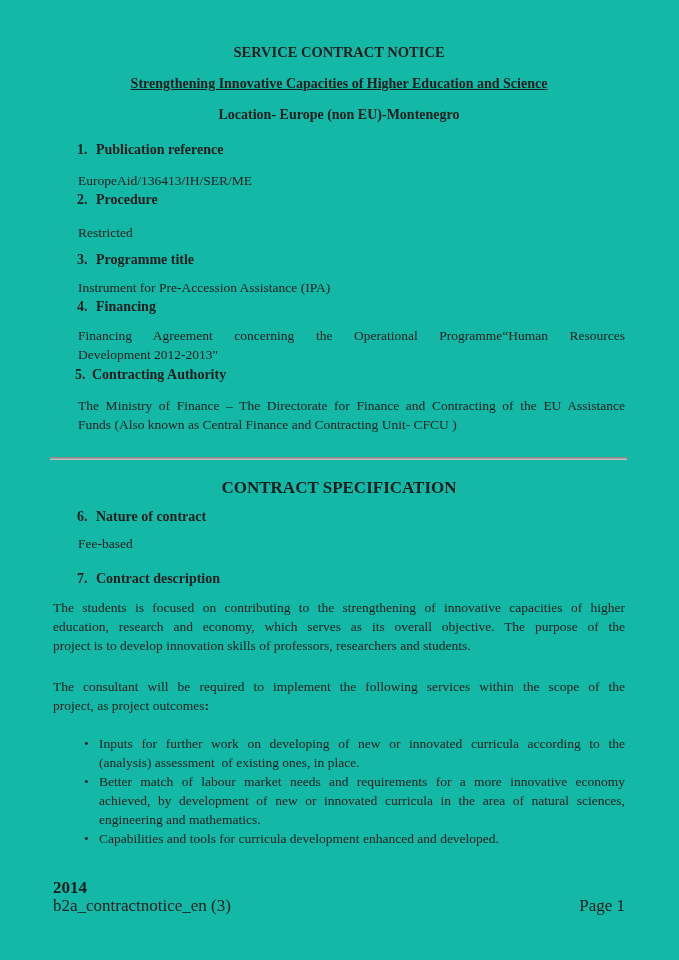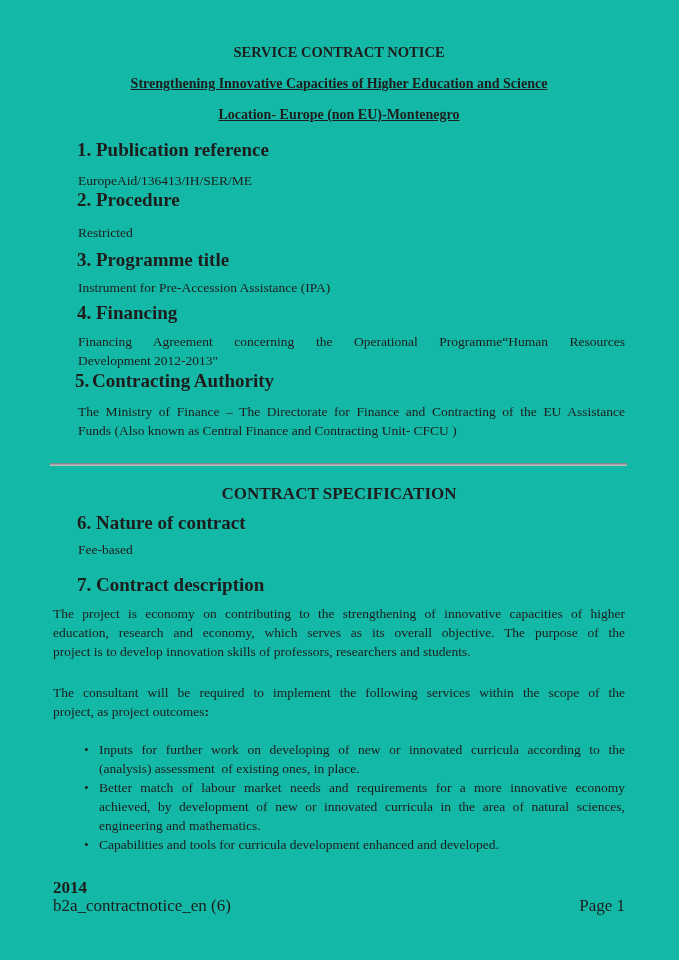--- a/index.html
+++ b/index.html
@@ -16,7 +16,7 @@
 
   .title-main  { margin-top: 43px; text-align: center; font-weight: bold; font-size: 14.5px; line-height: 19px; }
   .title-sub   { margin-top: 12px; text-align: center; font-weight: bold; font-size: 14px;   line-height: 19px; text-decoration: underline; }
-  .title-loc   { margin-top: 12px; text-align: center; font-weight: bold; font-size: 14px;   line-height: 19px; text-decoration: underline; }
+  .title-loc   { margin-top: 12px; text-align: center; font-weight: bold; font-size: 14px;   line-height: 19px; }
   .spec-title  { margin-top: 18px; text-align: center; font-weight: bold; font-size: 17px; line-height: 19px; }
 
   .h { font-weight: bold; font-size: 19px; line-height: 19px; padding-left: 24px; }

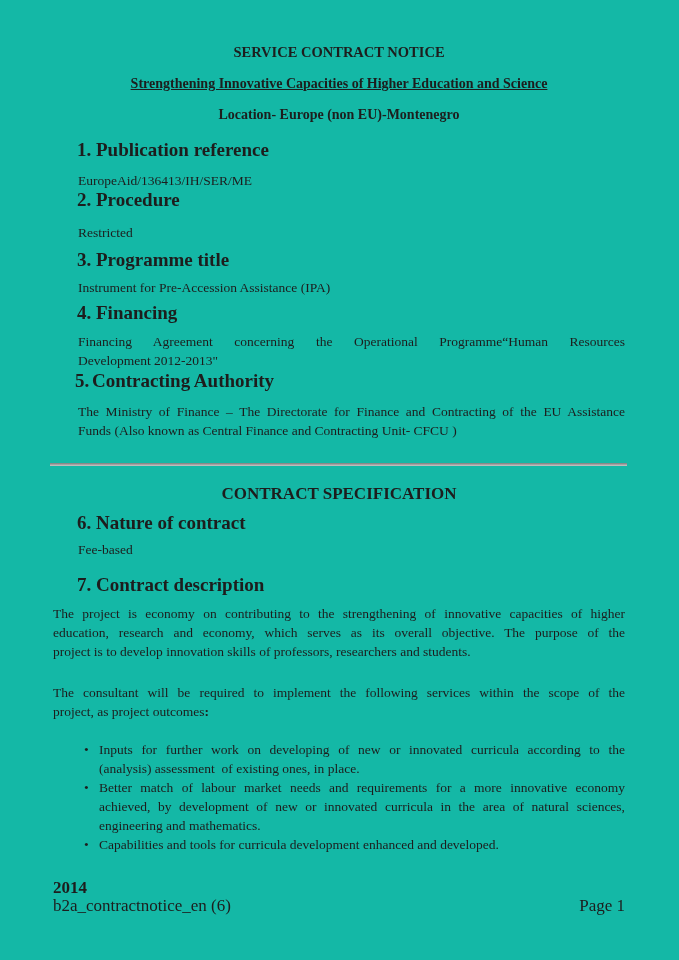--- a/index.html
+++ b/index.html
@@ -19,7 +19,7 @@
   .title-loc   { margin-top: 12px; text-align: center; font-weight: bold; font-size: 14px;   line-height: 19px; }
   .spec-title  { margin-top: 18px; text-align: center; font-weight: bold; font-size: 17px; line-height: 19px; }
 
-  .h { font-weight: bold; font-size: 19px; line-height: 19px; padding-left: 24px; }
+  .h { font-weight: bold; font-size: 14px; line-height: 19px; padding-left: 24px; }
   .h .h-num { display: inline-block; width: 19px; }
   .h.tight { padding-left: 22px; }
   .h.tight .h-num { width: 17px; }

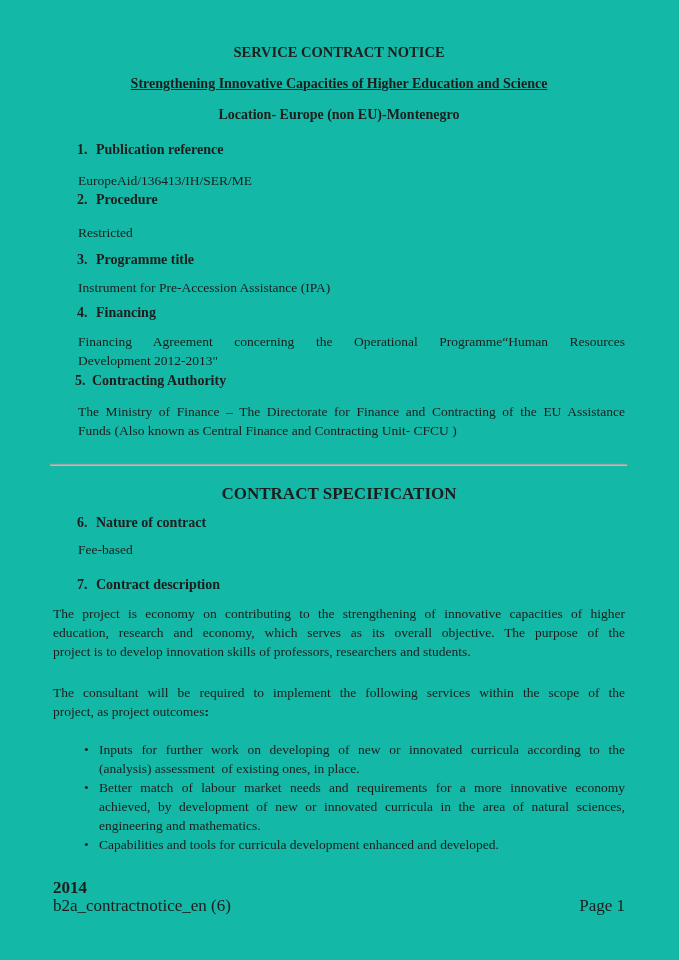--- a/index.html
+++ b/index.html
@@ -78,7 +78,7 @@
     </div>
     <div class="body indent" style="margin-top:9px">Instrument for Pre-Accession Assistance (IPA)</div>
 
-    <div class="h" style="margin-top:6px">
+    <div class="h" style="">
       <span class="h-num">4.</span><span>Financing</span>
     </div>
     <div class="para indent" style="margin-top:10px">

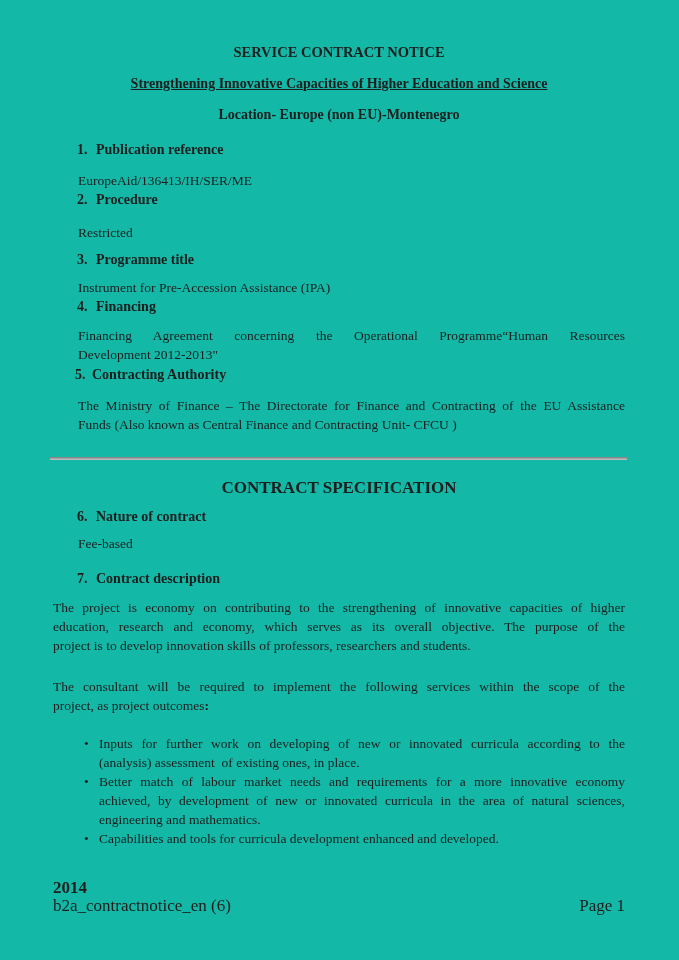--- a/index.html
+++ b/index.html
@@ -108,7 +108,7 @@
     </div>
 
     <div class="para" style="margin-top:10px">
-      <div class="jline">The project is economy on contributing to the strengthening of innovative capacities of higher</div>
+      <div class="jline">The students is focused on contributing to the strengthening of innovative capacities of higher</div>
       <div class="jline">education, research and economy, which serves as its overall objective. The purpose of the</div>
       <div>project is to develop innovation skills of professors, researchers and students.</div>
     </div>

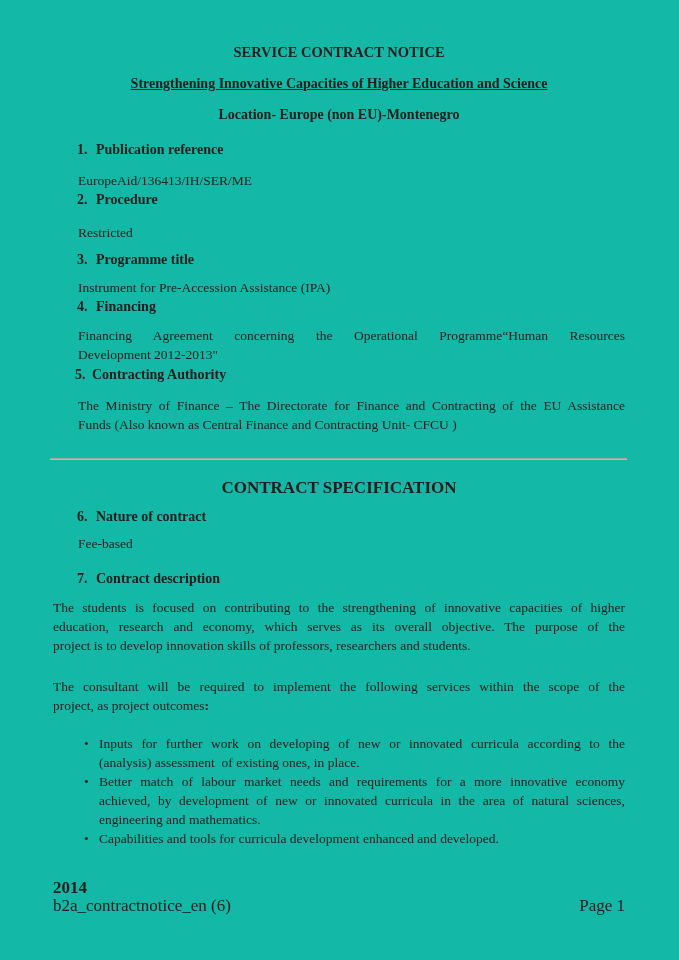--- a/index.html
+++ b/index.html
@@ -138,7 +138,7 @@
   <div class="footer">
     <div class="footer-year">2014</div>
     <div class="footer-row">
-      <span>b2a_contractnotice_en (6)</span>
+      <span>b2a_contractnotice_en (3)</span>
       <span>Page 1</span>
     </div>
   </div>

